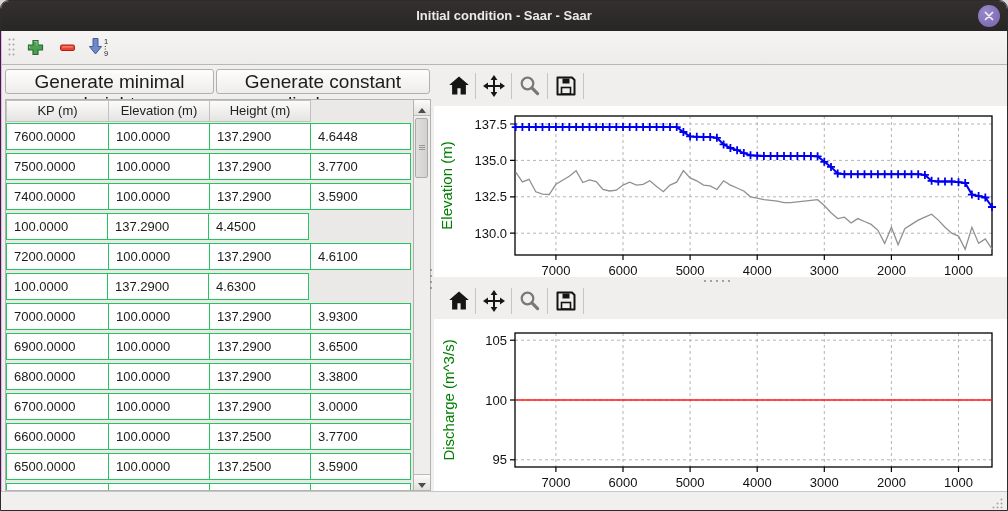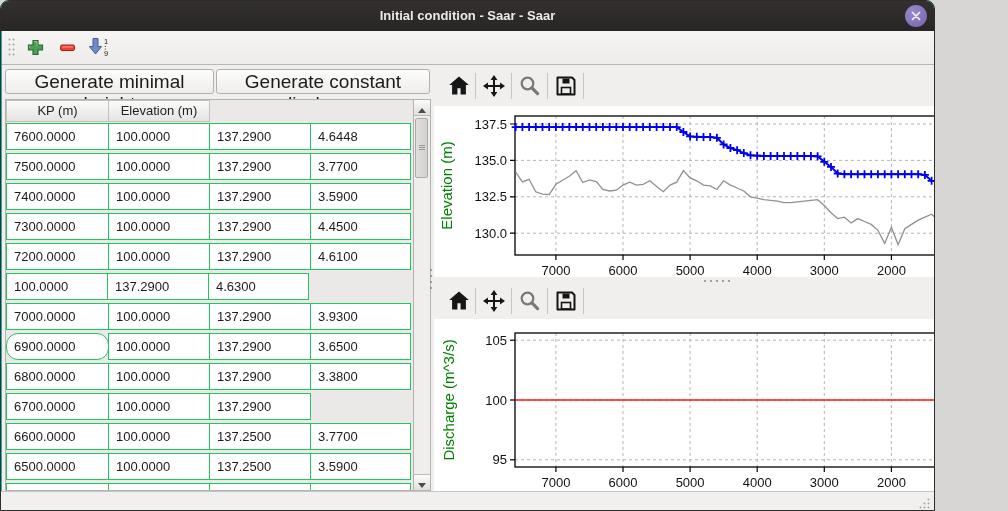--- a/index.html
+++ b/index.html
@@ -4,8 +4,8 @@
 <style>
   html,body{margin:0;padding:0;background:#d8d6d4;}
   *{font-family:"Liberation Sans", sans-serif;}
-  .window{position:relative;width:935px;height:511px;box-sizing:border-box;
-    background:#14b8a6;border:1px solid #2e2b2b;border-radius:9px 9px 0 0;overflow:hidden;}
+  .window{position:relative;width:1008px;height:511px;box-sizing:border-box;
+    background:#f0abfc;border:1px solid #2e2b2b;border-radius:9px 9px 0 0;overflow:hidden;}
   
   .titlebar{position:absolute;left:0;top:0;width:100%;height:30px;
     background:linear-gradient(#343030,#282525);border-radius:8px 8px 0 0;}

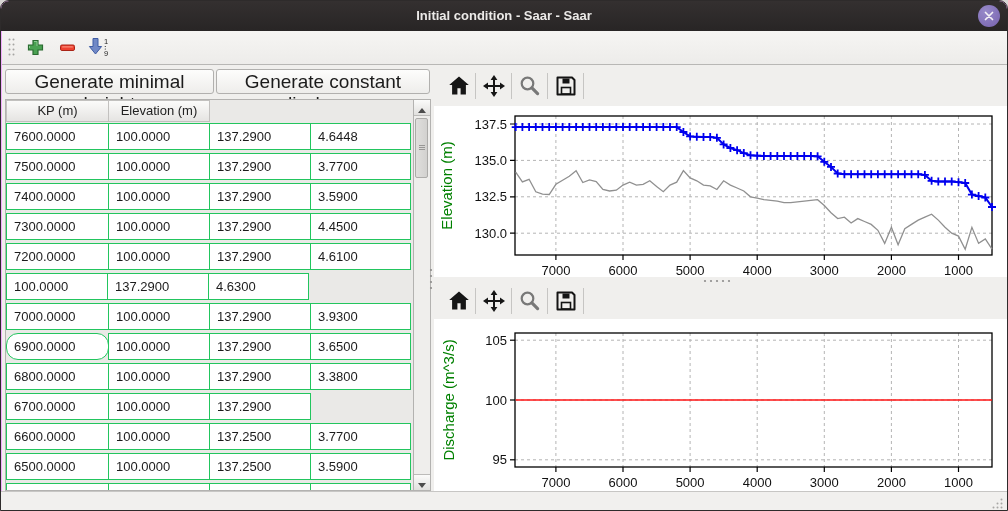--- a/index.html
+++ b/index.html
@@ -110,6 +110,7 @@
       <div class="thead">
         <div class="th" style="width:103px">KP (m)</div>
         <div class="th" style="width:102px">Elevation (m)</div>
+        <div class="th" style="width:102px">Height (m)</div>
       </div>
       <div class="tbody">
           <div class="trow">

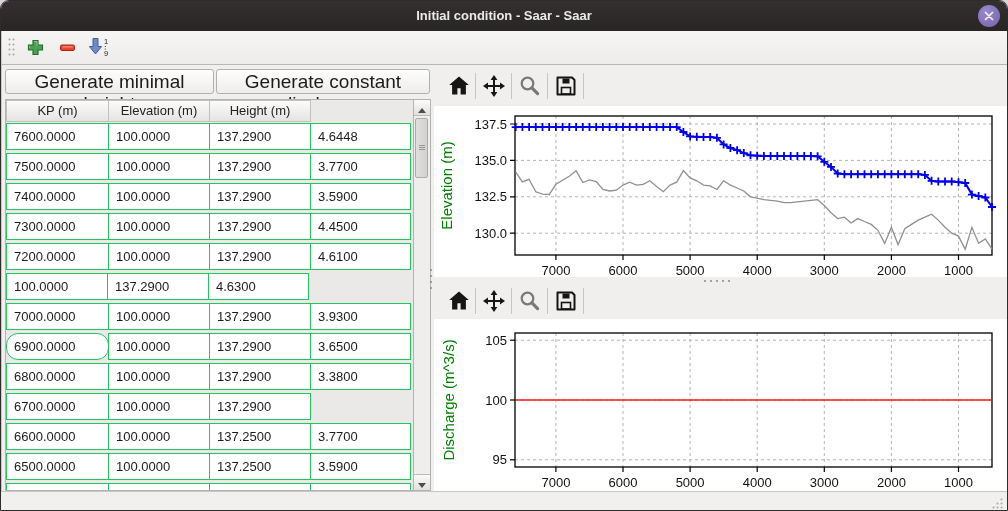--- a/index.html
+++ b/index.html
@@ -132,7 +132,6 @@
             <div class="tcell" style="width: 101px;">3.5900</div>
           </div>
           <div class="trow">
-            <div class="tcell" style="width: 103px;">7300.0000</div>
             <div class="tcell" style="width: 102px;">100.0000</div>
             <div class="tcell" style="width: 102px;">137.2900</div>
             <div class="tcell" style="width: 101px;">4.4500</div>

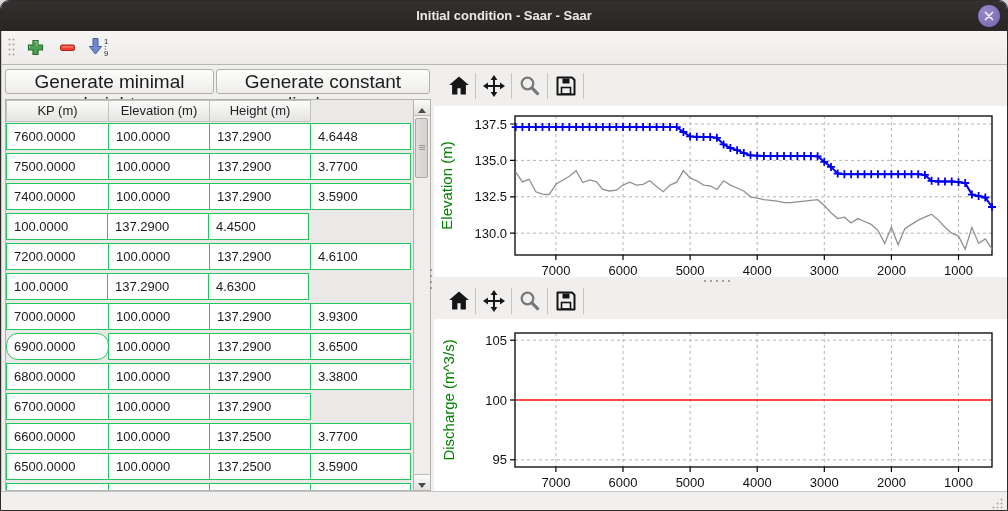--- a/index.html
+++ b/index.html
@@ -154,7 +154,7 @@
             <div class="tcell" style="width: 101px;">3.9300</div>
           </div>
           <div class="trow">
-            <div class="tcell" style="width: 103px; border-radius: 12px;">6900.0000</div>
+            <div class="tcell" style="width: 103px;">6900.0000</div>
             <div class="tcell" style="width: 102px;">100.0000</div>
             <div class="tcell" style="width: 102px;">137.2900</div>
             <div class="tcell" style="width: 101px;">3.6500</div>

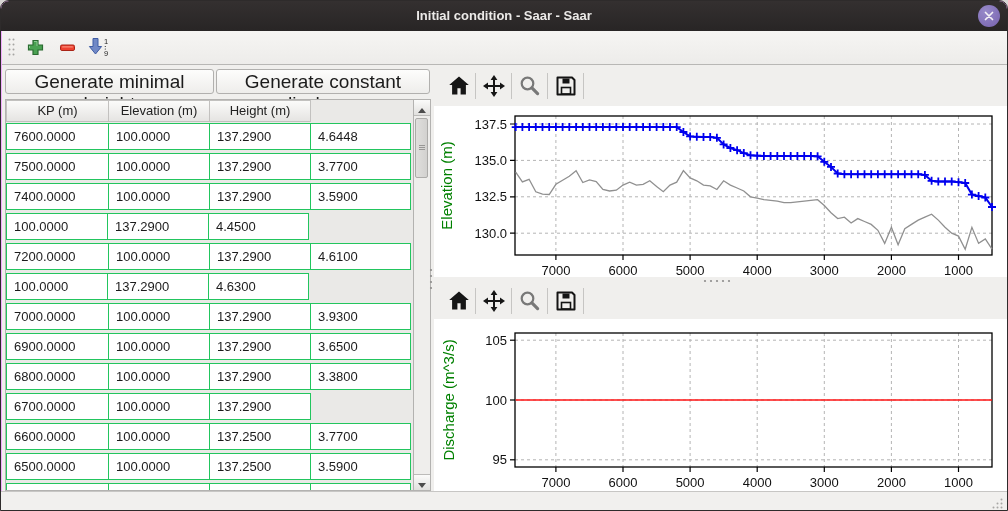--- a/index.html
+++ b/index.html
@@ -169,6 +169,7 @@
             <div class="tcell" style="width: 103px;">6700.0000</div>
             <div class="tcell" style="width: 102px;">100.0000</div>
             <div class="tcell" style="width: 102px;">137.2900</div>
+            <div class="tcell" style="width: 101px;">3.0000</div>
           </div>
           <div class="trow">
             <div class="tcell" style="width: 103px;">6600.0000</div>

